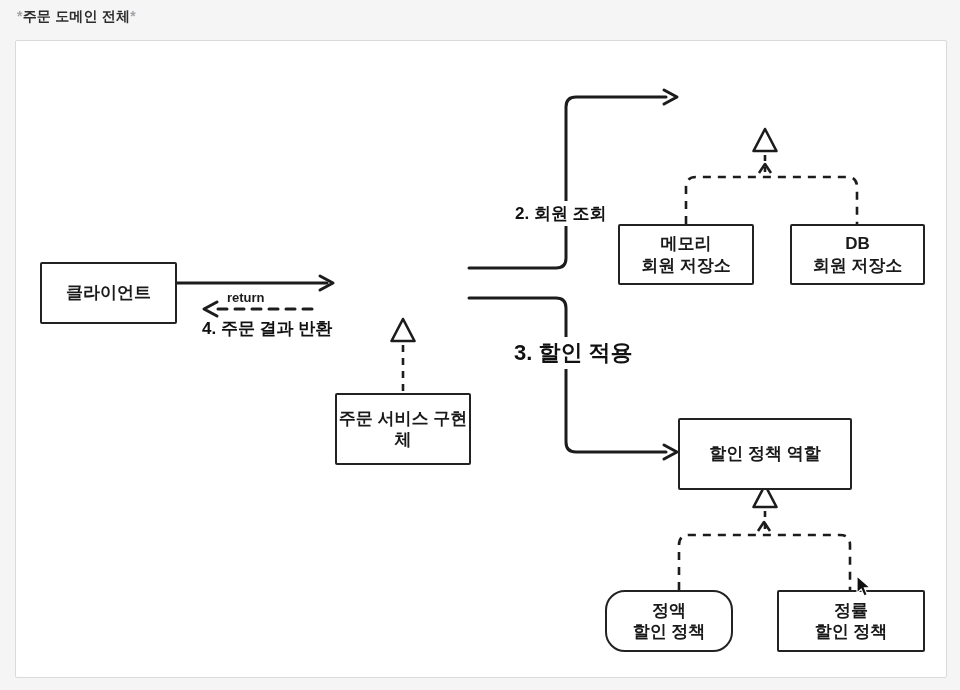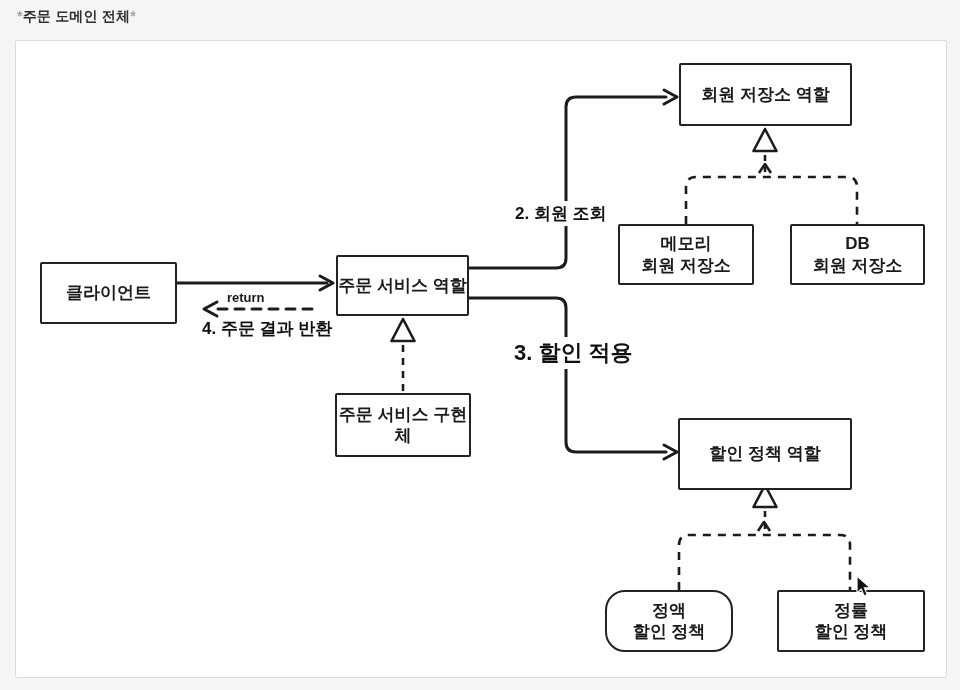--- a/index.html
+++ b/index.html
@@ -111,7 +111,6 @@
 
   <div class="node n-client">클라이언트</div>
   <div class="node n-order-service">주문 서비스 역할</div>
-  <div class="node n-member-repo">회원 저장소 역할</div>
   <div class="node n-memory-repo">메모리
 회원 저장소</div>
   <div class="node n-db-repo">DB

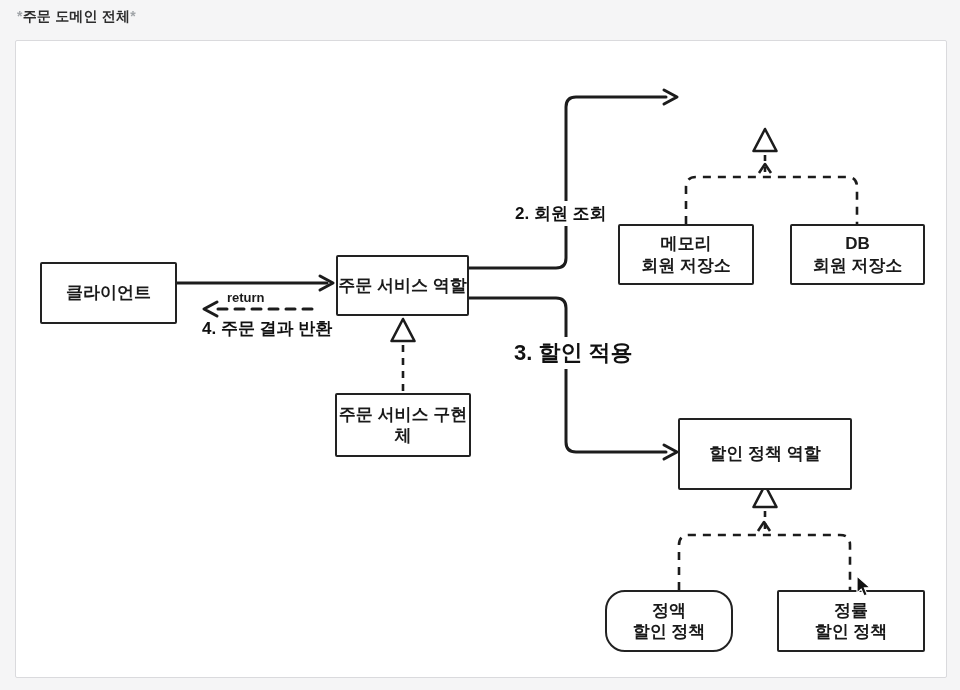--- a/index.html
+++ b/index.html
@@ -110,7 +110,6 @@
   </svg>
 
   <div class="node n-client">클라이언트</div>
-  <div class="node n-order-service">주문 서비스 역할</div>
   <div class="node n-memory-repo">메모리
 회원 저장소</div>
   <div class="node n-db-repo">DB

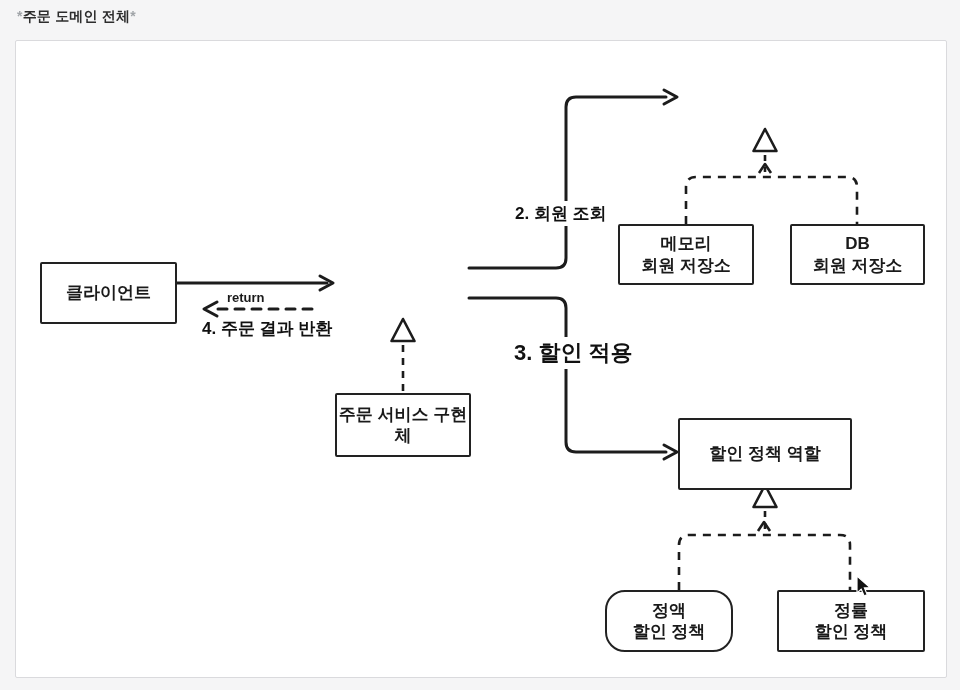--- a/index.html
+++ b/index.html
@@ -46,7 +46,7 @@
   .n-member-repo       { left: 679px; top: 63px;  width: 173px; height: 63px; }
   .n-memory-repo       { left: 618px; top: 224px; width: 136px; height: 61px; }
   .n-db-repo           { left: 790px; top: 224px; width: 135px; height: 61px; }
-  .n-order-impl        { left: 335px; top: 393px; width: 136px; height: 64px; }
+  .n-order-impl        { left: 335px; top: 393px; width: 136px; height: 72px; }
   .n-discount-policy   { left: 678px; top: 418px; width: 174px; height: 72px; }
   .n-fixed-discount    { left: 605px; top: 590px; width: 128px; height: 62px; border-radius: 20px; }
   .n-rate-discount     { left: 777px; top: 590px; width: 148px; height: 62px; }

